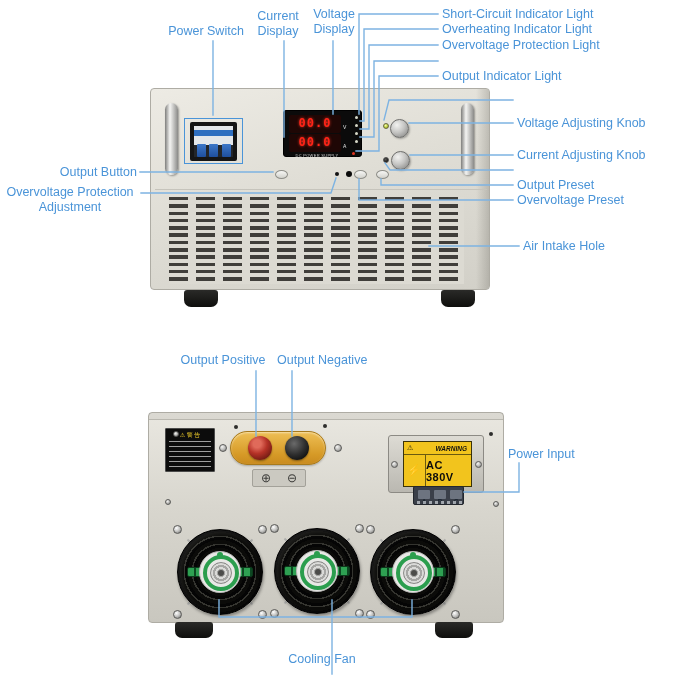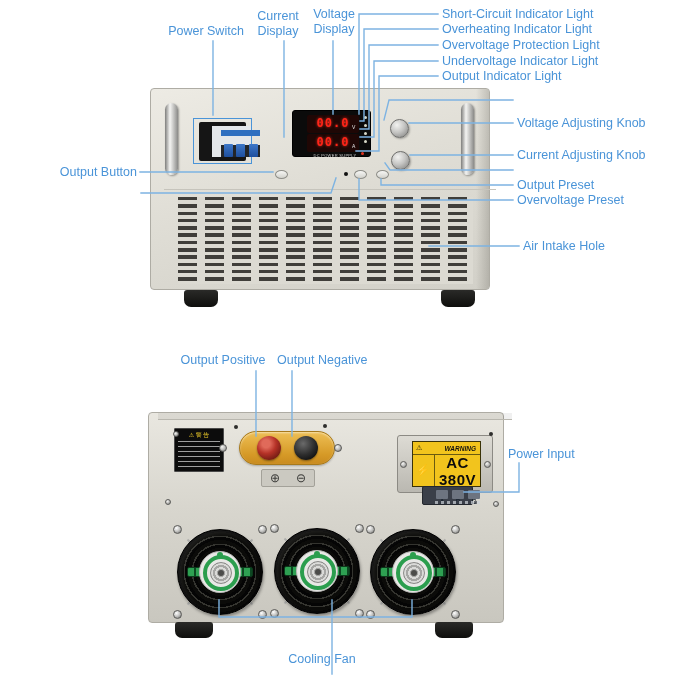--- a/index.html
+++ b/index.html
@@ -261,7 +261,6 @@
   <div class="lbl" style="left:442px;top:7px;">Short-Circuit Indicator Light</div>
   <div class="lbl" style="left:442px;top:22px;">Overheating Indicator Light</div>
   <div class="lbl" style="left:442px;top:38px;">Overvoltage Protection Light</div>
-  <div class="lbl" style="left:442px;top:54px;">Undervoltage Indicator Light</div>
   <div class="lbl" style="left:442px;top:69px;">Output Indicator Light</div>
   <div class="lbl" style="left:517px;top:116px;">Voltage Adjusting Knob</div>
   <div class="lbl" style="left:517px;top:148px;">Current Adjusting Knob</div>

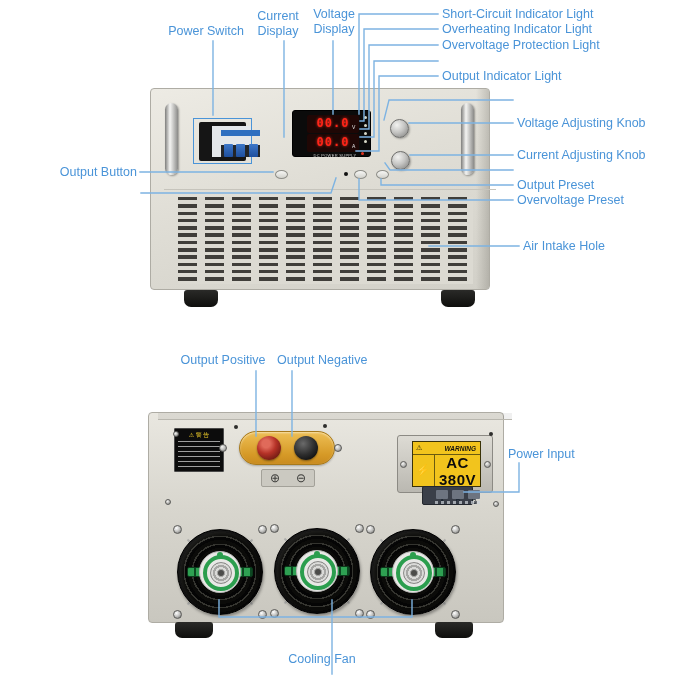--- a/index.html
+++ b/index.html
@@ -5,7 +5,7 @@
   * { margin:0; padding:0; box-sizing:border-box; }
   html,body { width:700px; height:700px; background:#ffffff; font-family:"Liberation Sans",sans-serif; }
   #stage { position:relative; width:700px; height:700px; background:#ffffff; overflow:hidden; }
-  .abs { position:absolute;margin-left:9px; }
+  .abs { position:absolute; }
   .lbl { position:absolute; font-size:12.5px; line-height:1.22; color:#4a94d8; white-space:nowrap; }
   .lbl.c { text-align:center; } .lbl.r { text-align:right; } .lbl.w { white-space:normal; }
   svg.lines { position:absolute; left:0; top:0; pointer-events:none; }

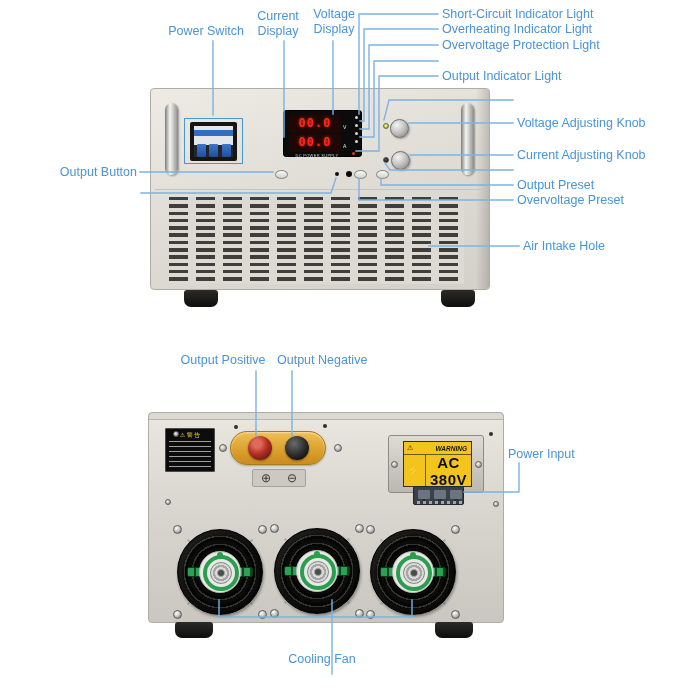--- a/index.html
+++ b/index.html
@@ -268,6 +268,7 @@
   <div class="lbl" style="left:517px;top:193px;">Overvoltage Preset</div>
   <div class="lbl" style="left:523px;top:239px;">Air Intake Hole</div>
   <div class="lbl r" style="left:40px;top:165px;width:97px;">Output Button</div>
+  <div class="lbl c w" style="left:0px;top:185px;width:140px;">Overvoltage Protection Adjustment</div>
   <div class="lbl c" style="left:180px;top:353px;width:86px;">Output Positive</div>
   <div class="lbl c" style="left:277px;top:353px;width:90px;">Output Negative</div>
   <div class="lbl" style="left:508px;top:447px;">Power Input</div>

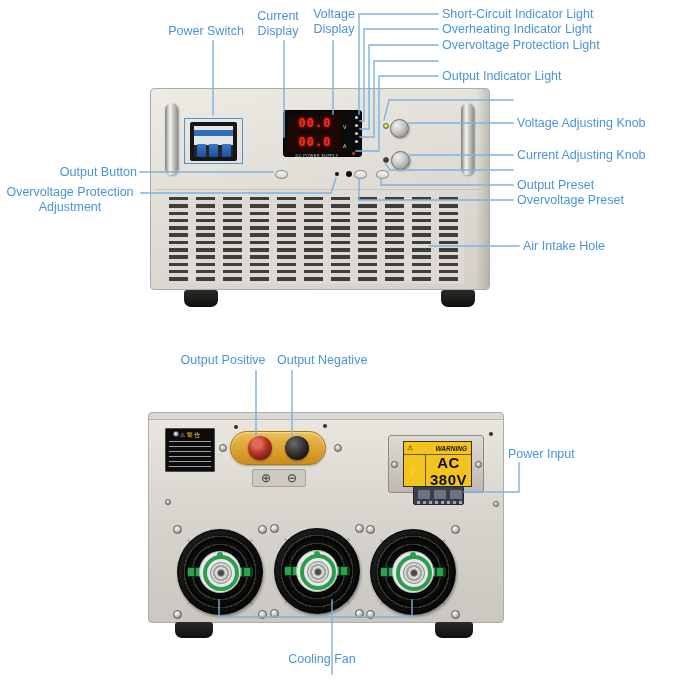--- a/index.html
+++ b/index.html
@@ -152,7 +152,7 @@
         <div style="width:22px;height:100%;border-right:1px solid #6a5a10;display:flex;align-items:center;justify-content:center;">
           <span style="font-size:11px;color:#111;">⚡</span>
         </div>
-        <div style="flex:1;text-align:center;font-size:15px;font-weight:bold;letter-spacing:.5px;color:#0c0c0c;">AC 380V</div>
+        <div style="flex:1;font-size:11px;font-weight:bold;letter-spacing:.5px;color:#0c0c0c;">AC 380V</div>
       </div>
     </div>
     <div class="abs" style="left:264px;top:73px;width:51px;height:19px;background:#3a3f49;border:1px solid #23272e;border-radius:2px;">

